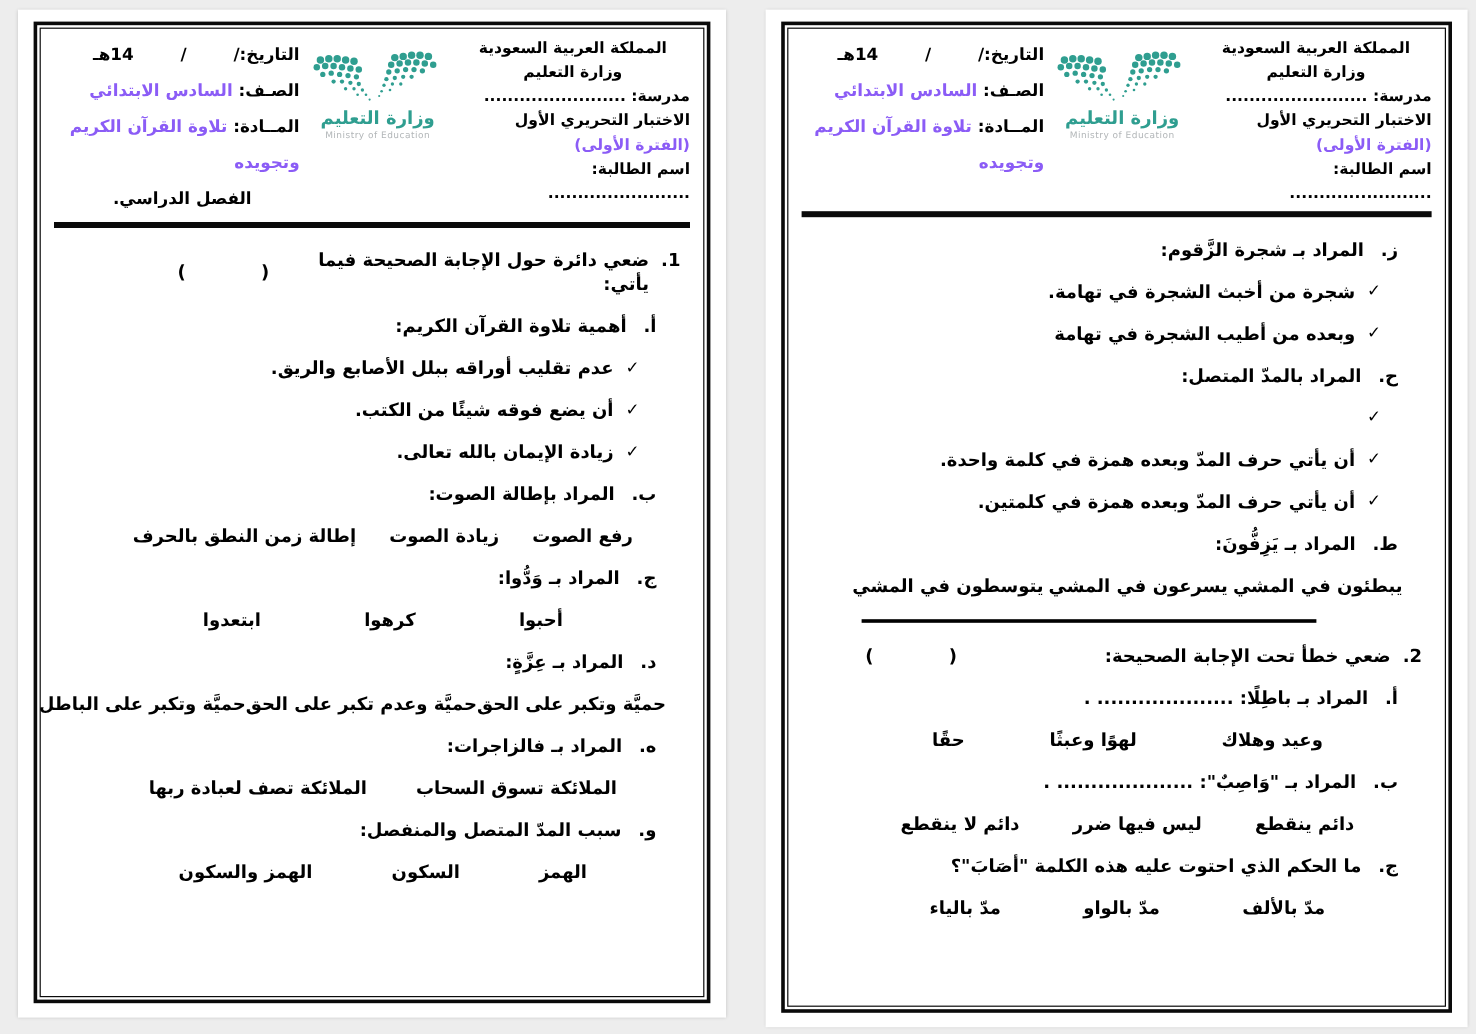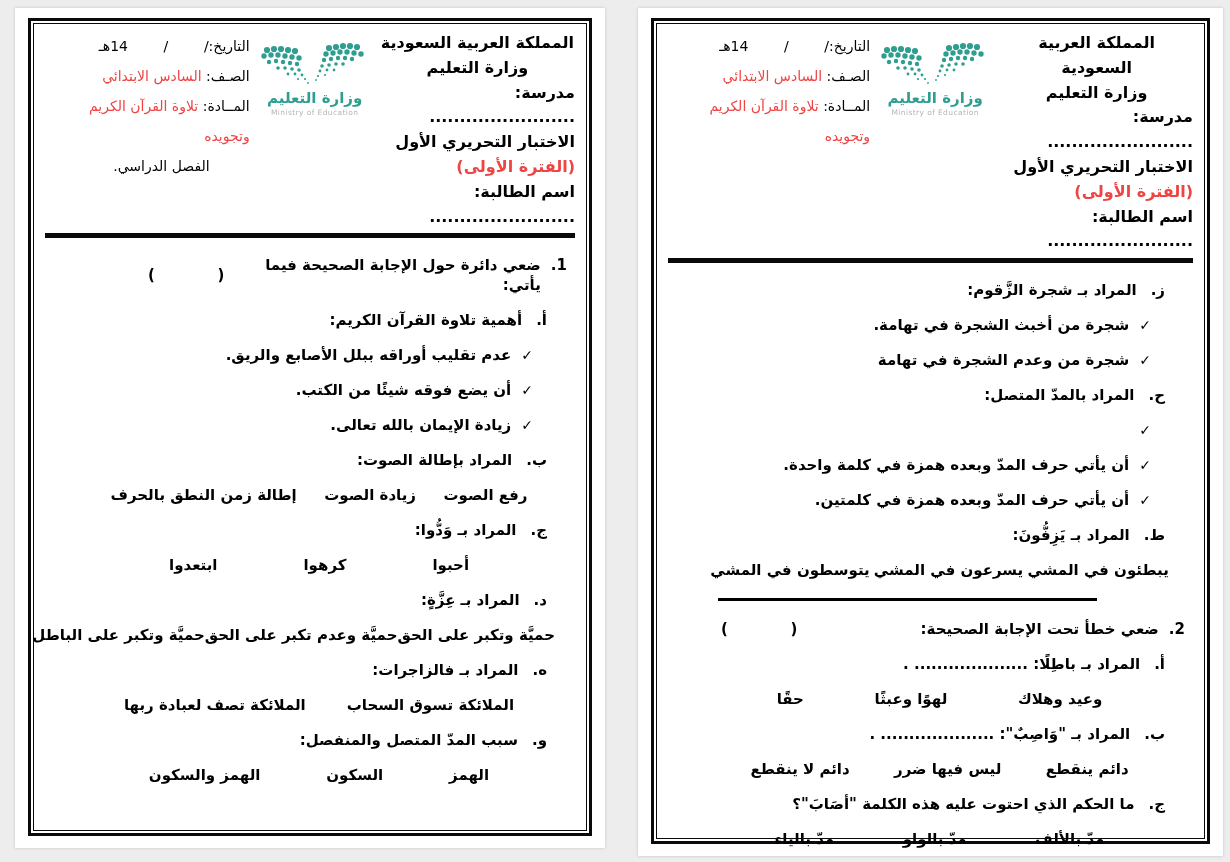--- a/index.html
+++ b/index.html
@@ -36,7 +36,7 @@
   .logo-wordmark{font-size:15px;font-weight:bold;color:#2f9e90;margin-top:2px;}
   .logo-sub{font-size:7.5px;color:#b2b6b8;margin-top:1px;letter-spacing:.4px;direction:ltr;text-align:center;}
   .hdr-info{
-    width:218px;font-size:14px;font-weight:normal;color:#000;
+    width:218px;font-size:14px;font-weight:bold;color:#000;
     text-align:right;line-height:2.15;
   }
   .pre{white-space:pre;}

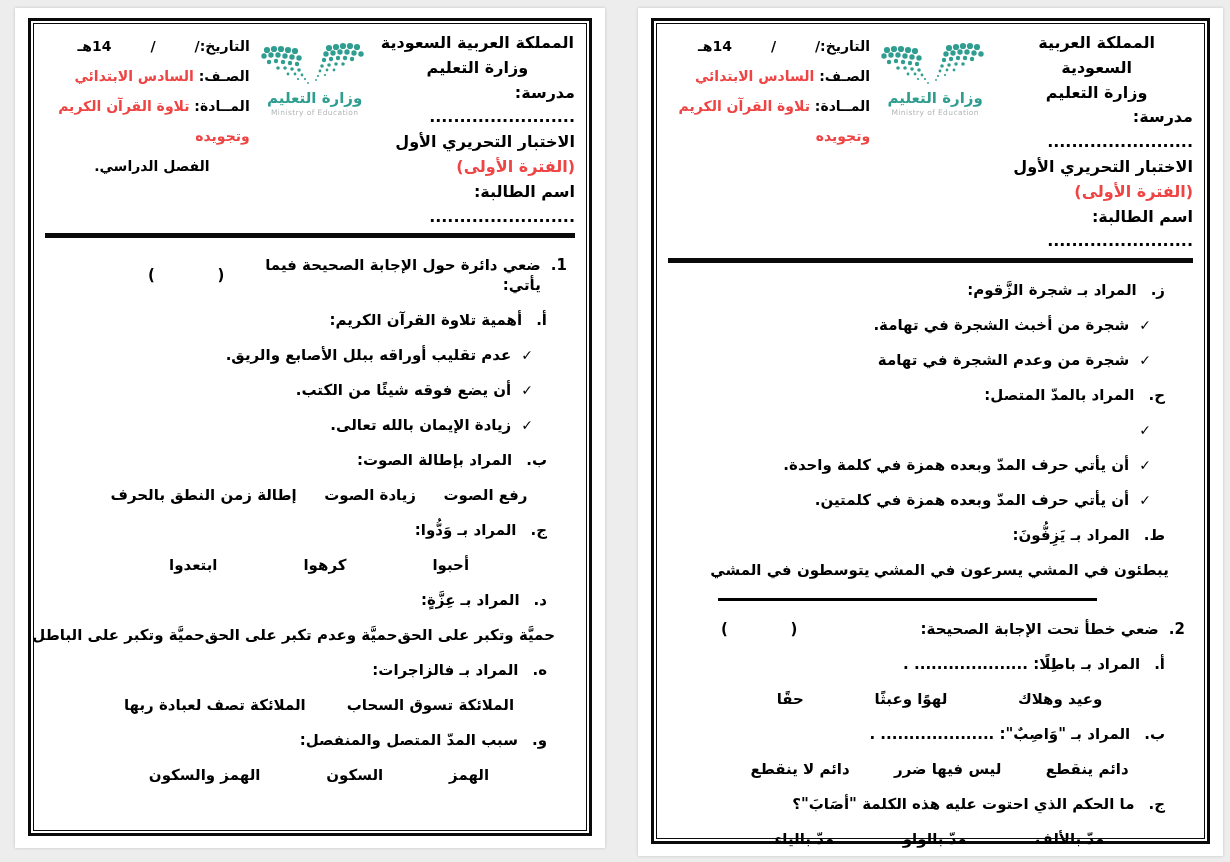--- a/index.html
+++ b/index.html
@@ -28,7 +28,7 @@
   
   .hdr{display:flex;align-items:flex-start;min-height:124px;padding:4px 0 0 0;}
   .hdr-ministry{
-    width:208px;font-size:16px;font-weight:bold;color:#000;
+    width:208px;font-size:13px;font-weight:bold;color:#000;
     text-align:right;line-height:1.55;
   }
   .hdr-ministry .c{text-align:center;}

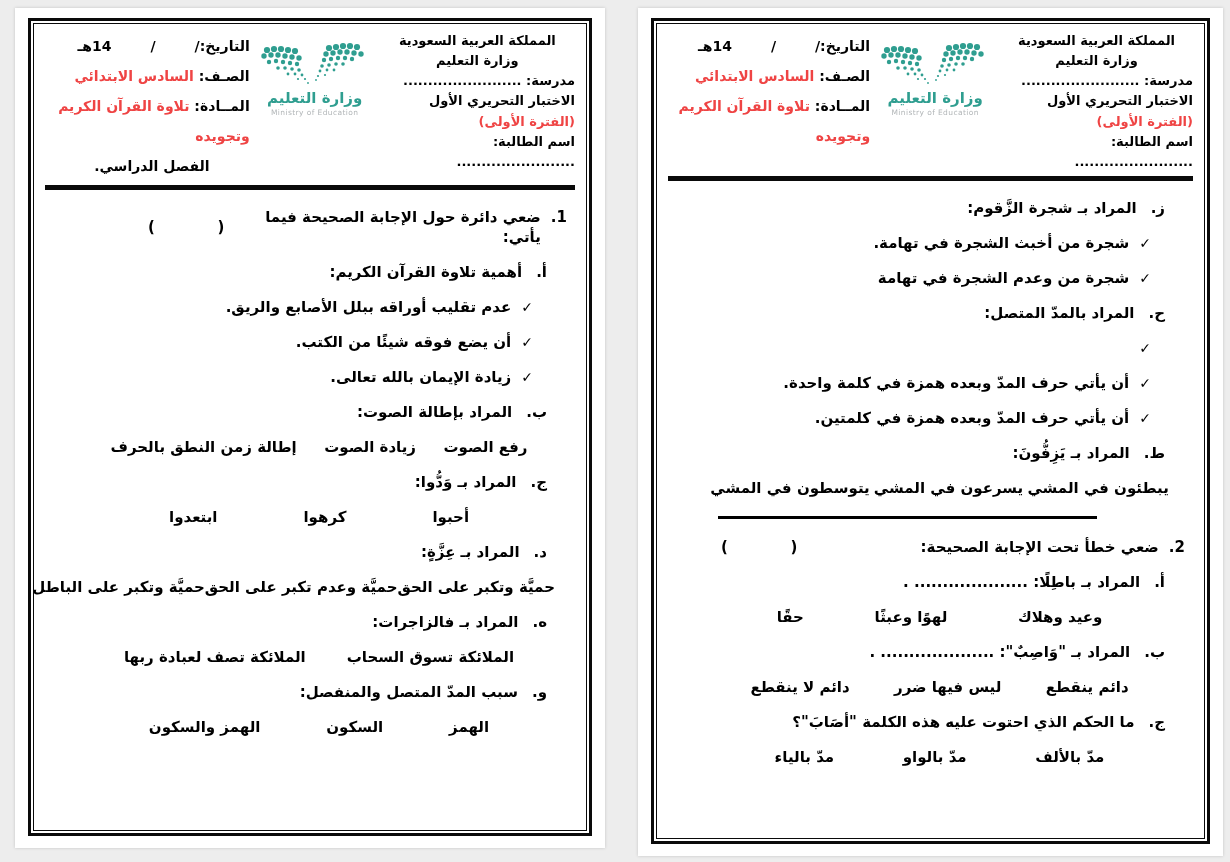--- a/index.html
+++ b/index.html
@@ -40,7 +40,7 @@
     text-align:right;line-height:2.15;
   }
   .pre{white-space:pre;}
-  .red{color:#ef4444;}
+  .red{color:#8b5cf6;}
   .term{padding-right:40px;display:block;}
   .divider{height:5px;background:#0a0a0a;margin:4px 0 0 0;}
   

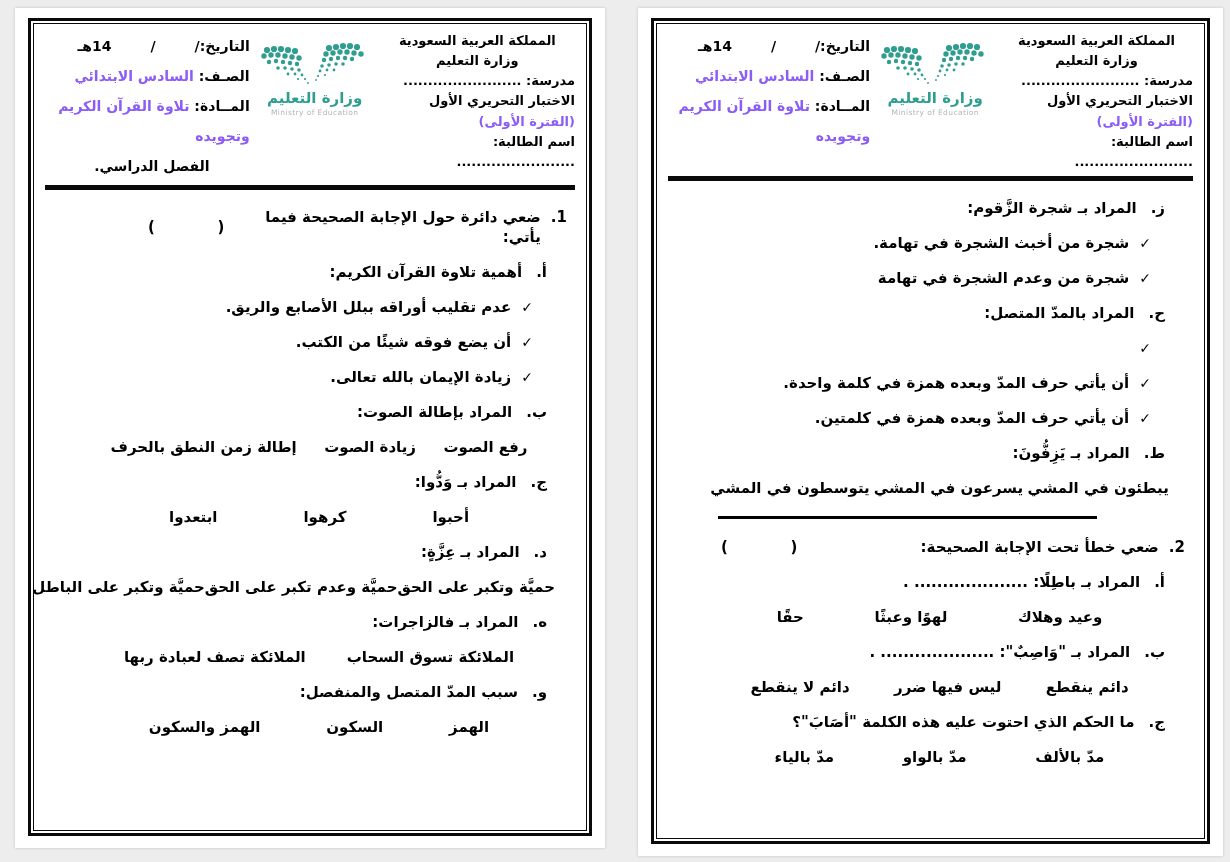--- a/index.html
+++ b/index.html
@@ -309,7 +309,7 @@
           </div>
         <div class="line check">
             <span class="tick">✓</span>
-            <span>شجرة من وعدم الشجرة في تهامة</span>
+            <span>وبعده من أطيب الشجرة في تهامة</span>
           </div>
         <div class="line sub">
             <span>ح.</span>

